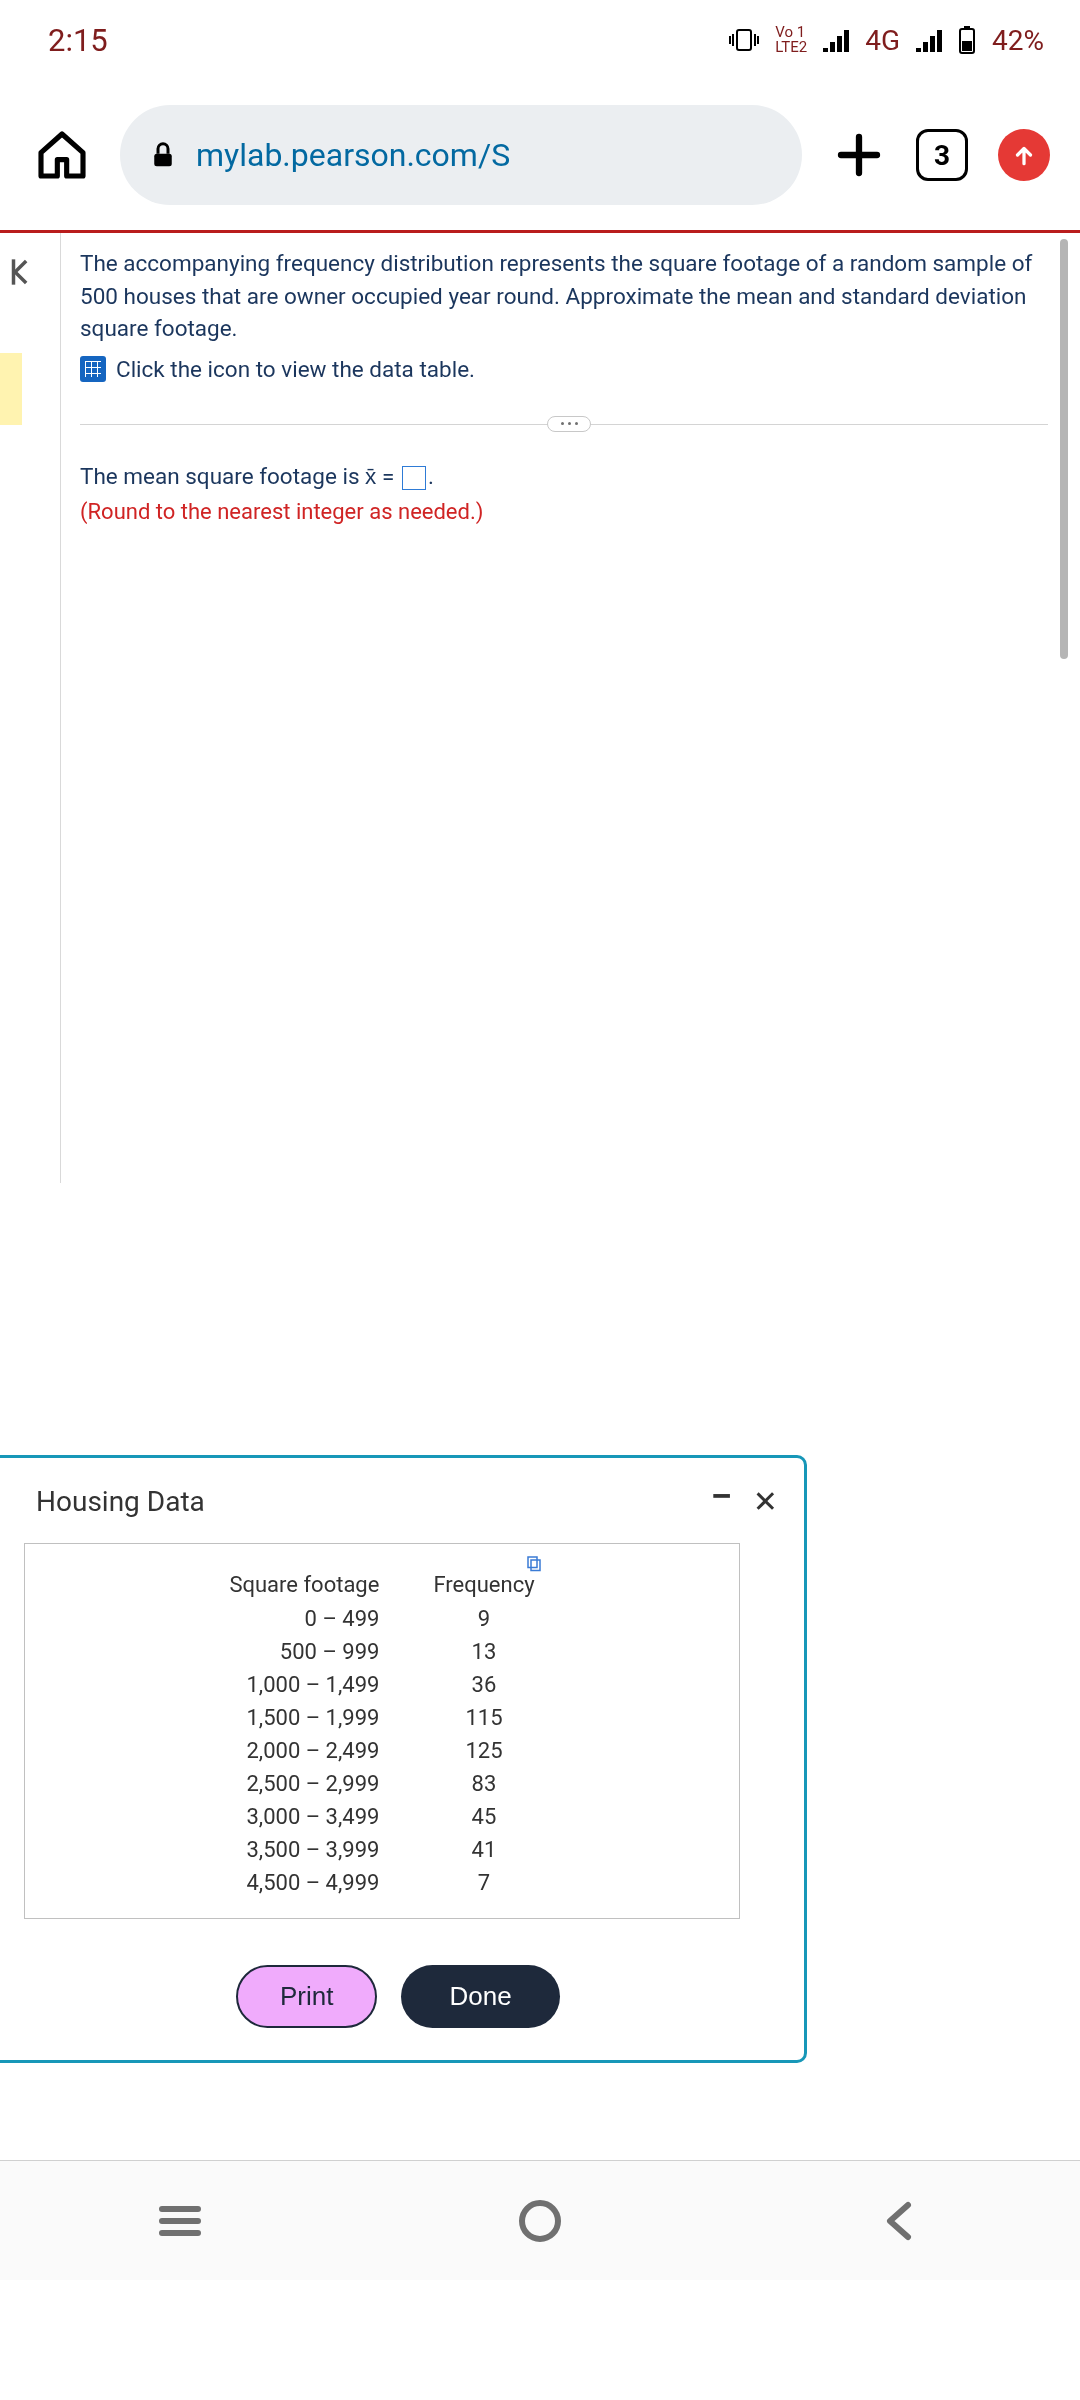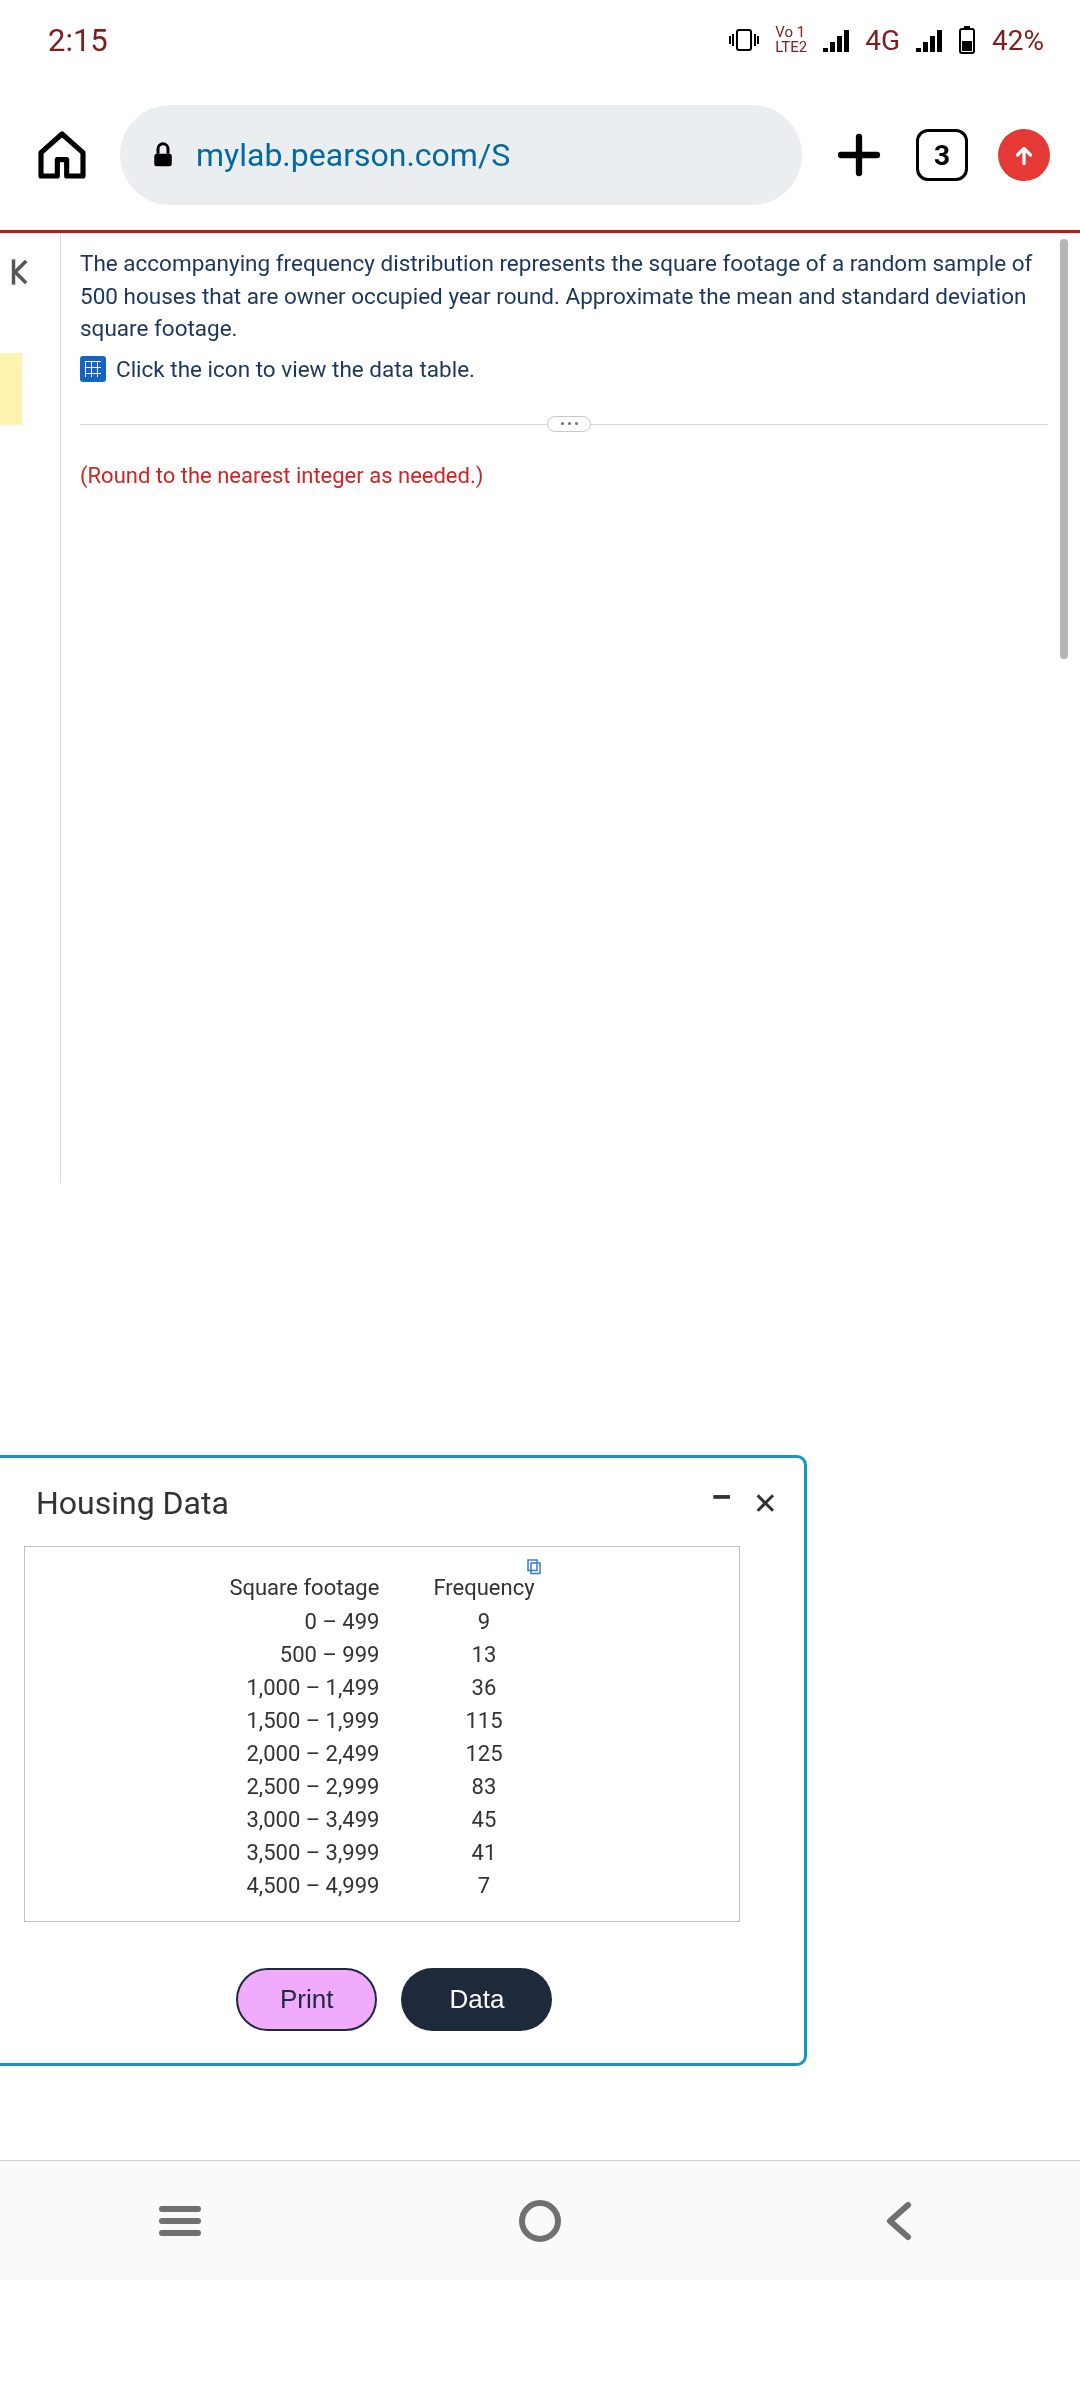--- a/index.html
+++ b/index.html
@@ -155,6 +155,9 @@
           <span></span>
         </div>
     </div>
+    <div class="answer-line">
+      <span>The mean square footage is x̄ = </span><span class="answer-box"></span><span>.</span>
+    </div>
     <div class="hint-line">(Round to the nearest integer as needed.)</div>
   </div>
 

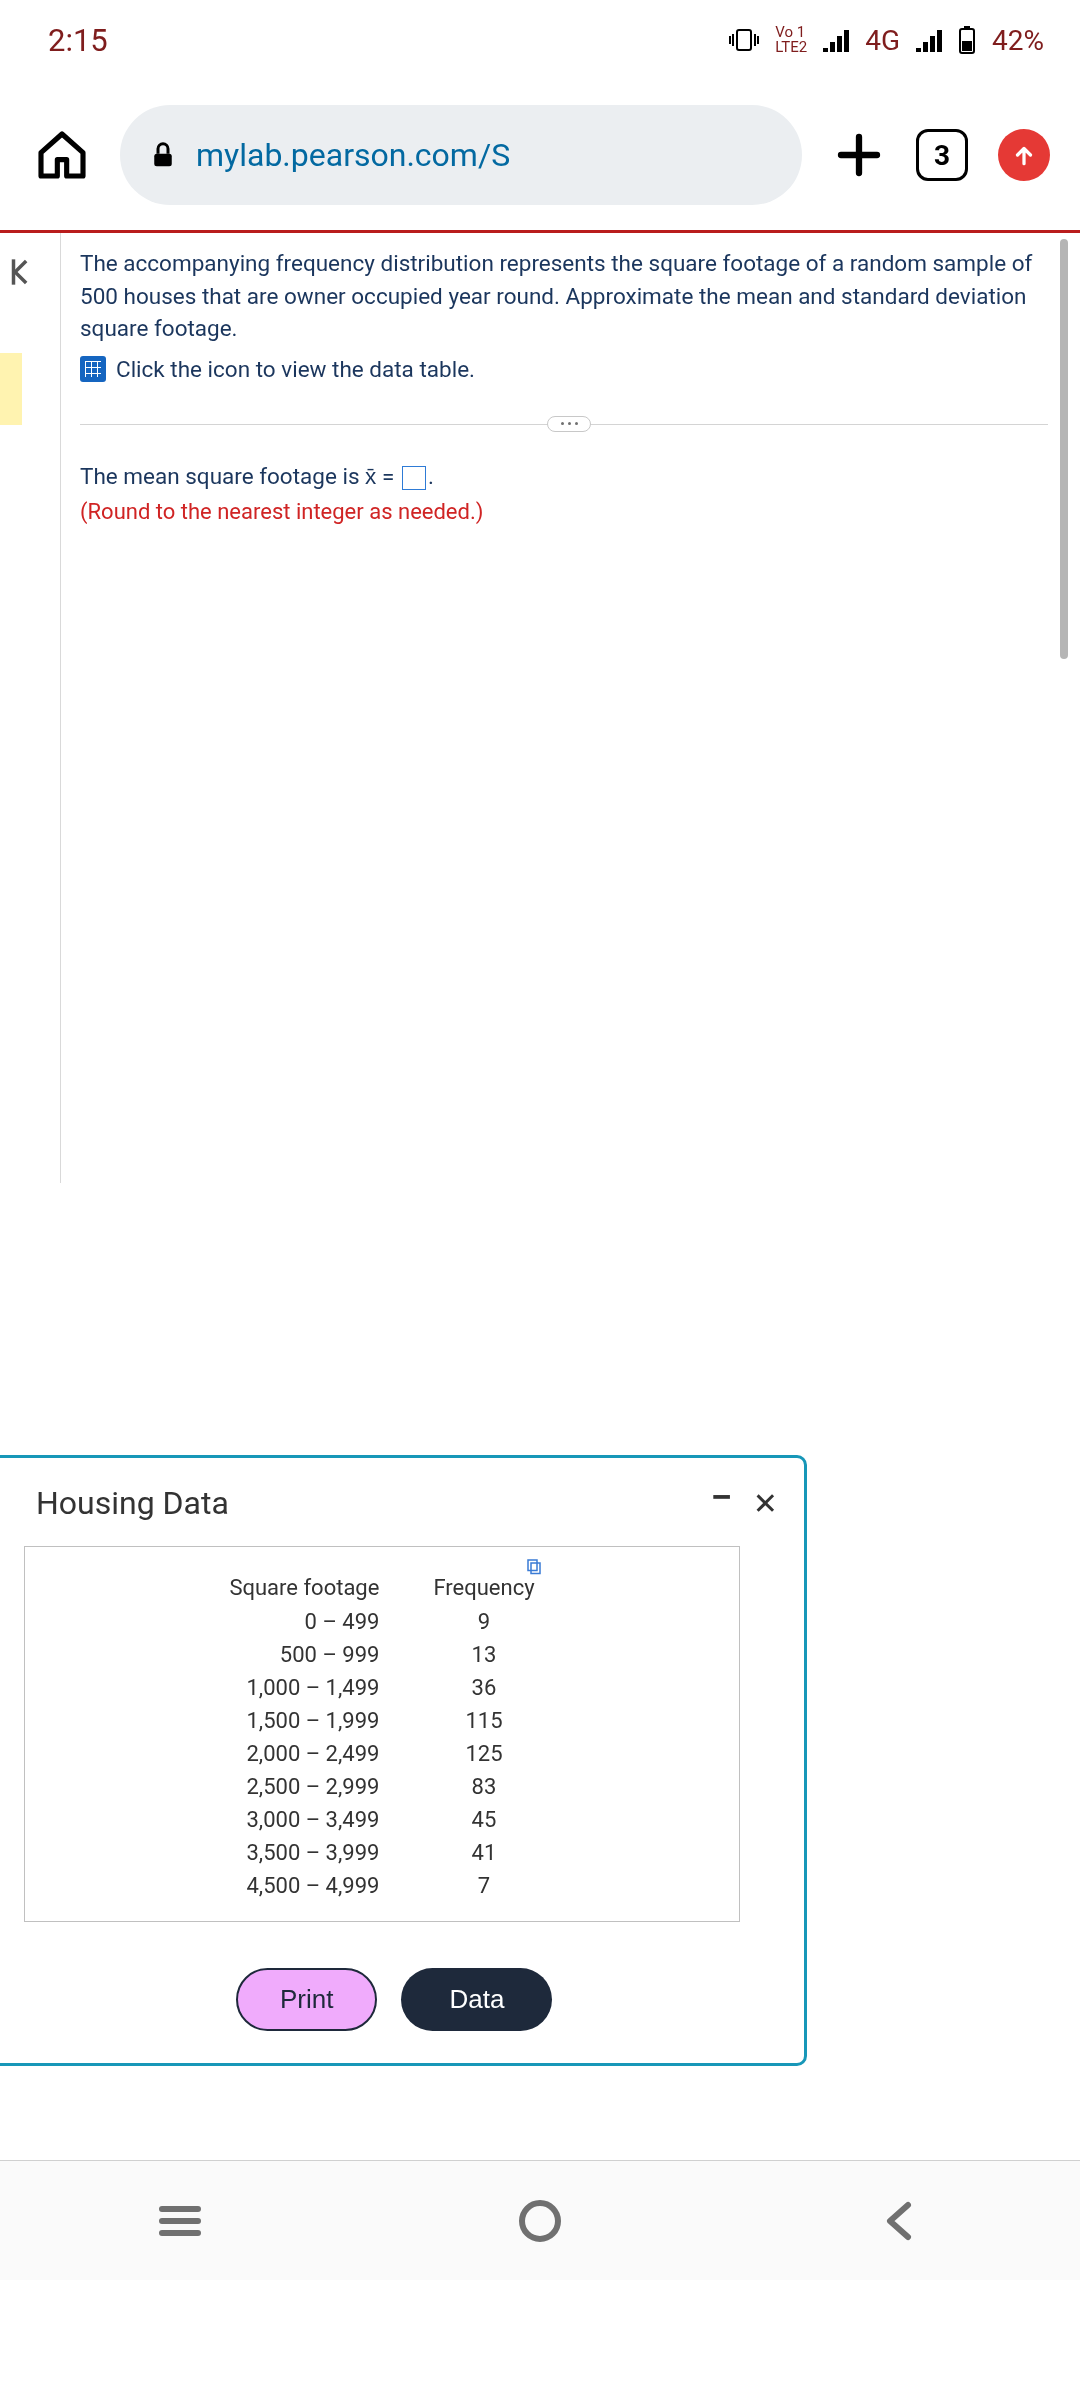--- a/index.html
+++ b/index.html
@@ -44,7 +44,7 @@
   
   .popup { position:absolute; left:-3px; top:1222px; width:810px; background:#fff; border:3px solid #1797b8; border-radius: 0 10px 10px 0; padding: 26px 26px 32px 36px; }
   .popup-top { display:flex; justify-content:space-between; align-items:center; margin-bottom: 24px; }
-  .popup-title { font-size:32px; color:#333; font-weight:400; }
+  .popup-title { font-size:28px; color:#333; font-weight:400; }
   .win-btns { display:flex; gap:20px; align-items:center; }
   .win-btns span { font-size:30px; color:#333; font-weight:500; }
   .x-btn { font-size:32px; }

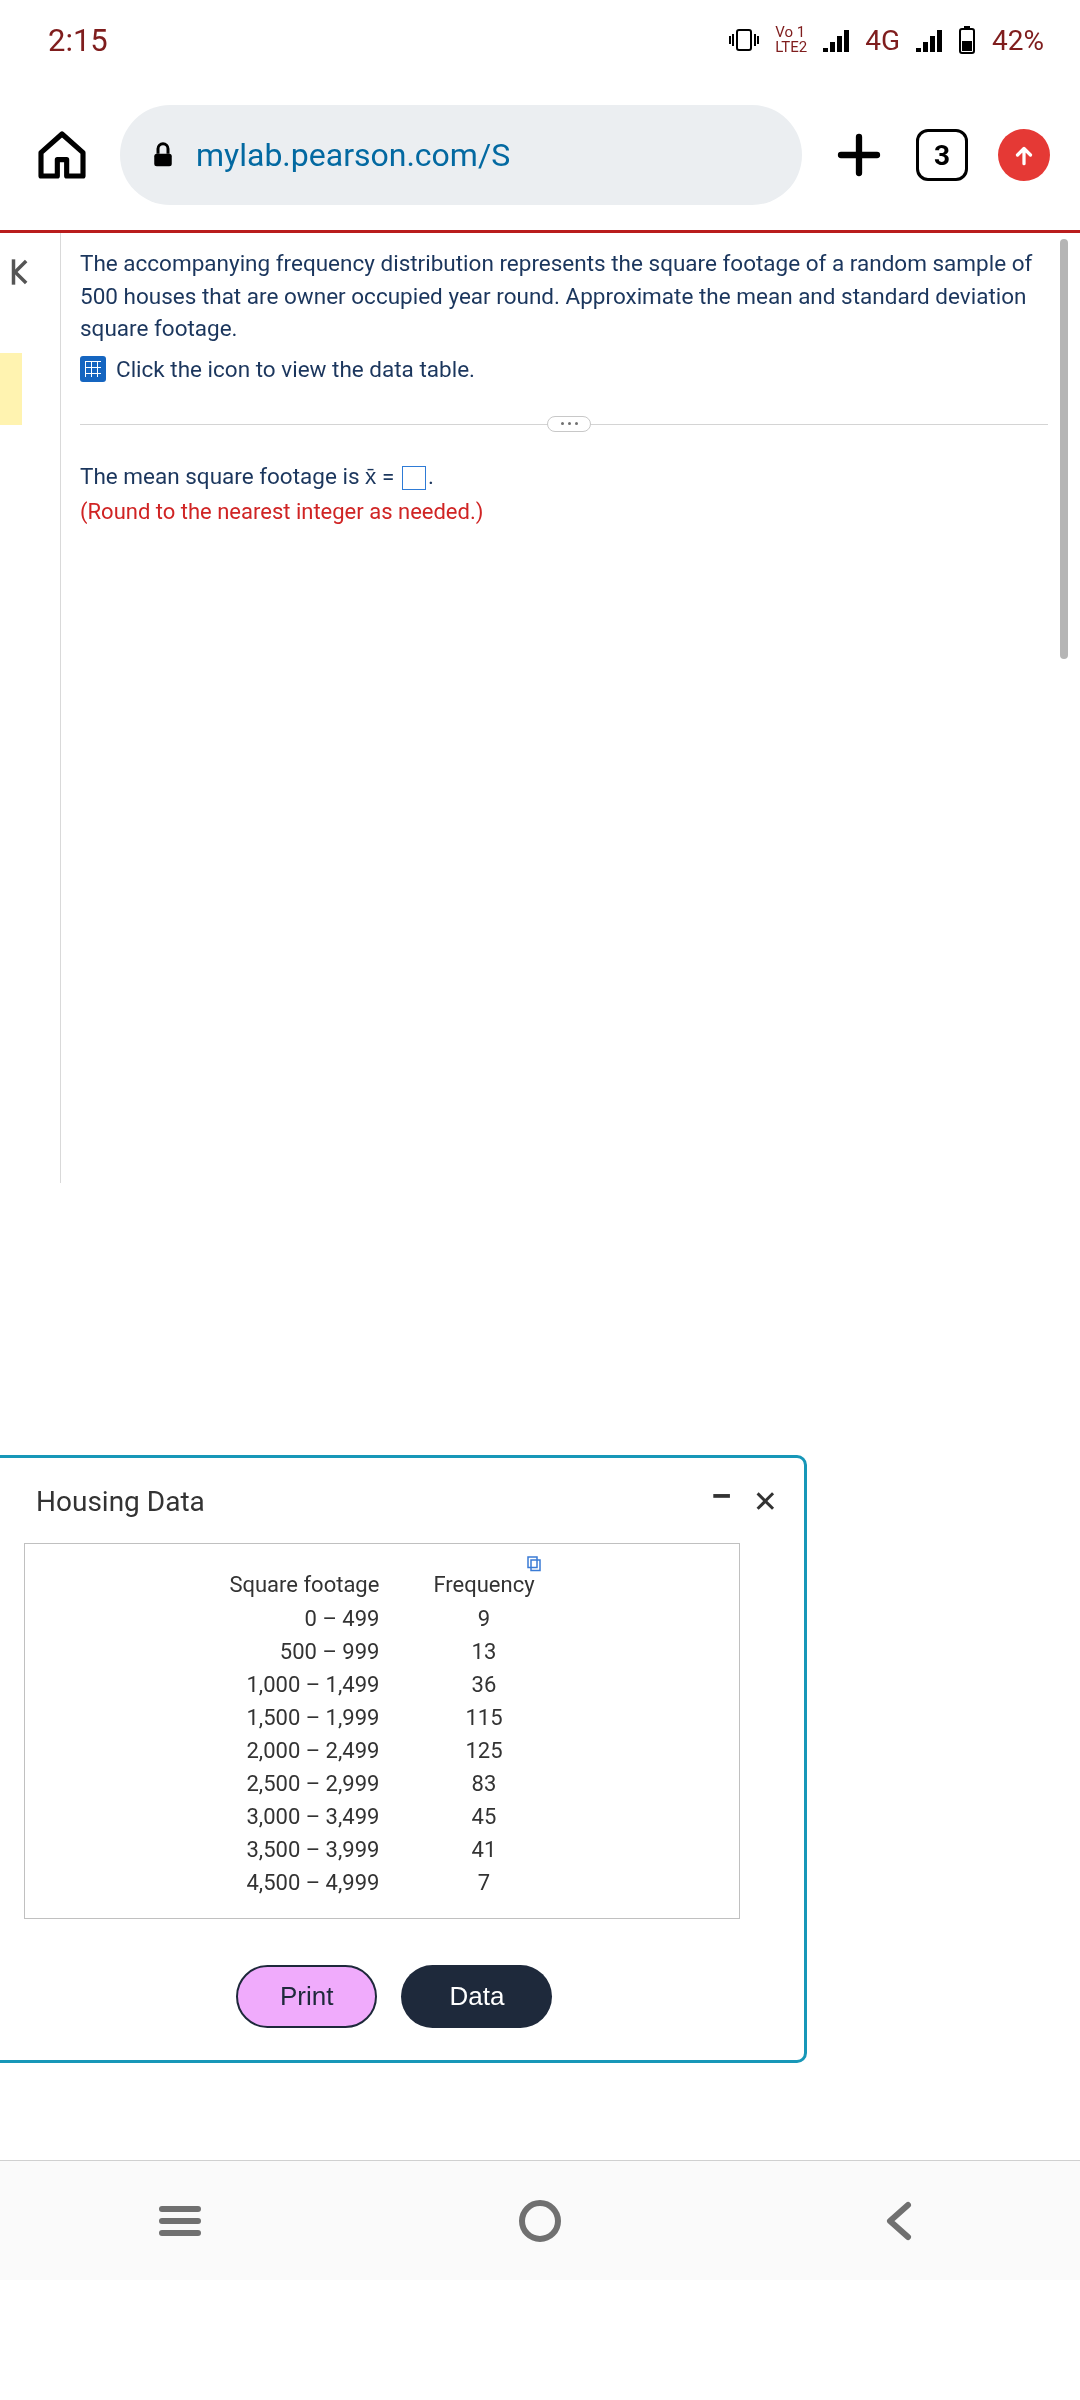--- a/index.html
+++ b/index.html
@@ -223,7 +223,7 @@
     </div>
     <div class="popup-actions">
       <button class="btn-outline">Print</button>
-      <button class="btn-solid">Data</button>
+      <button class="btn-solid">Done</button>
     </div>
   </div>
 

